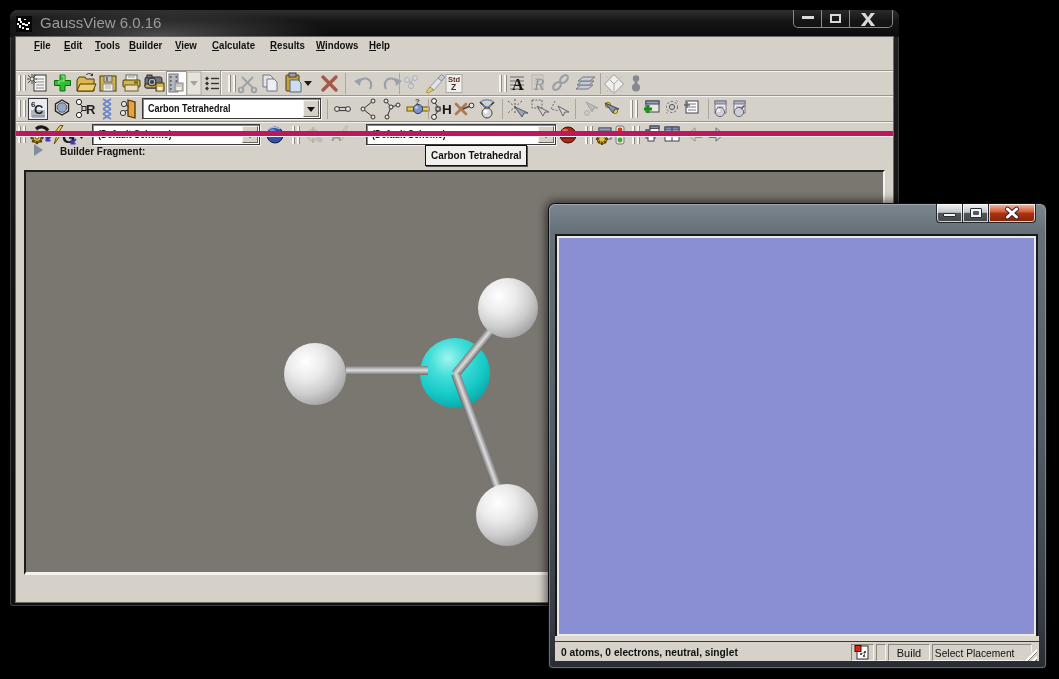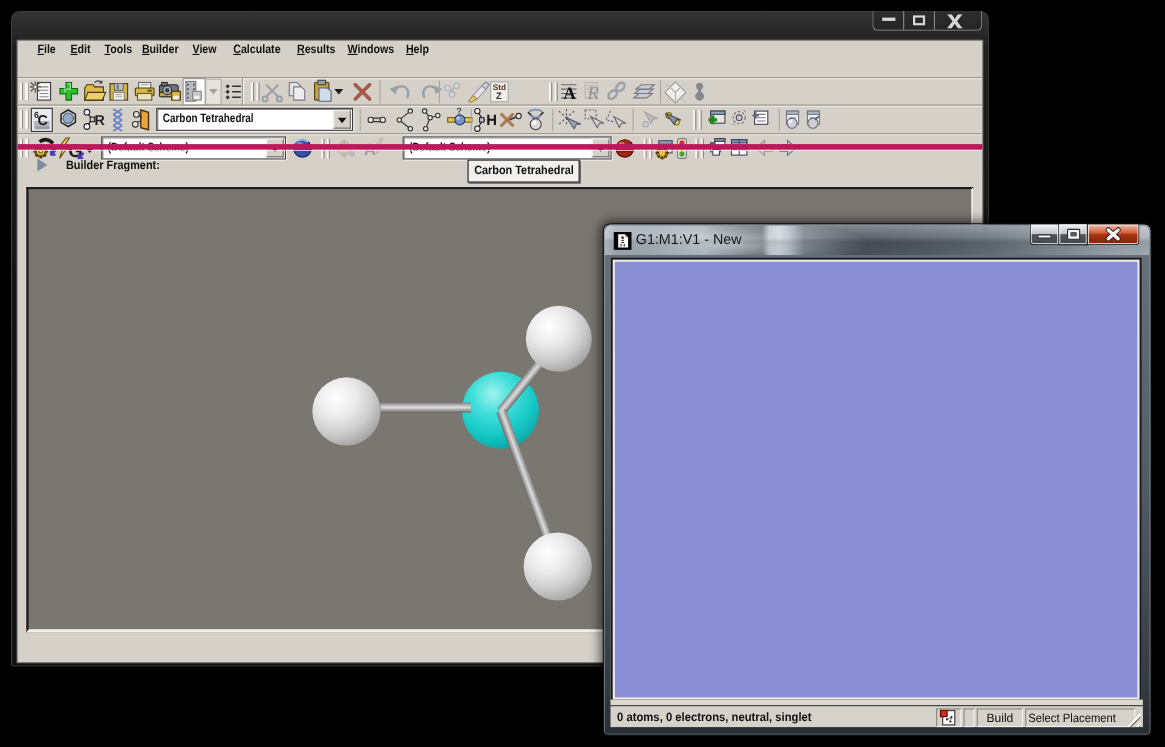--- a/index.html
+++ b/index.html
@@ -101,6 +101,24 @@
 </head>
 <body>
 <div id="mainwin">
+  <div id="mtitle">
+    <div id="micon"><svg width="16" height="16" viewBox="0 0 16 16">
+          <rect width="16" height="16" fill="#050505"></rect>
+          <g fill="#f8f8f8">
+            <rect x="2" y="2" width="3" height="3"></rect>
+            <rect x="4" y="5" width="2" height="2"></rect>
+            <rect x="6" y="7" width="3" height="2"></rect>
+            <rect x="3" y="9" width="2" height="3"></rect>
+            <rect x="6" y="11" width="2" height="2"></rect>
+            <rect x="9" y="8" width="3" height="2"></rect>
+            <rect x="12" y="6" width="2" height="2"></rect>
+            <rect x="10" y="12" width="3" height="2"></rect>
+            <rect x="1" y="7" width="2" height="2"></rect>
+            <rect x="8" y="3" width="2" height="1"></rect>
+          </g>
+        </svg></div>
+    <span class="ttext">GaussView 6.0.16</span>
+  </div>
   <div id="mbtns">
     <div class="bsep" style="left:27px"></div>
     <div class="bsep" style="left:55px"></div>

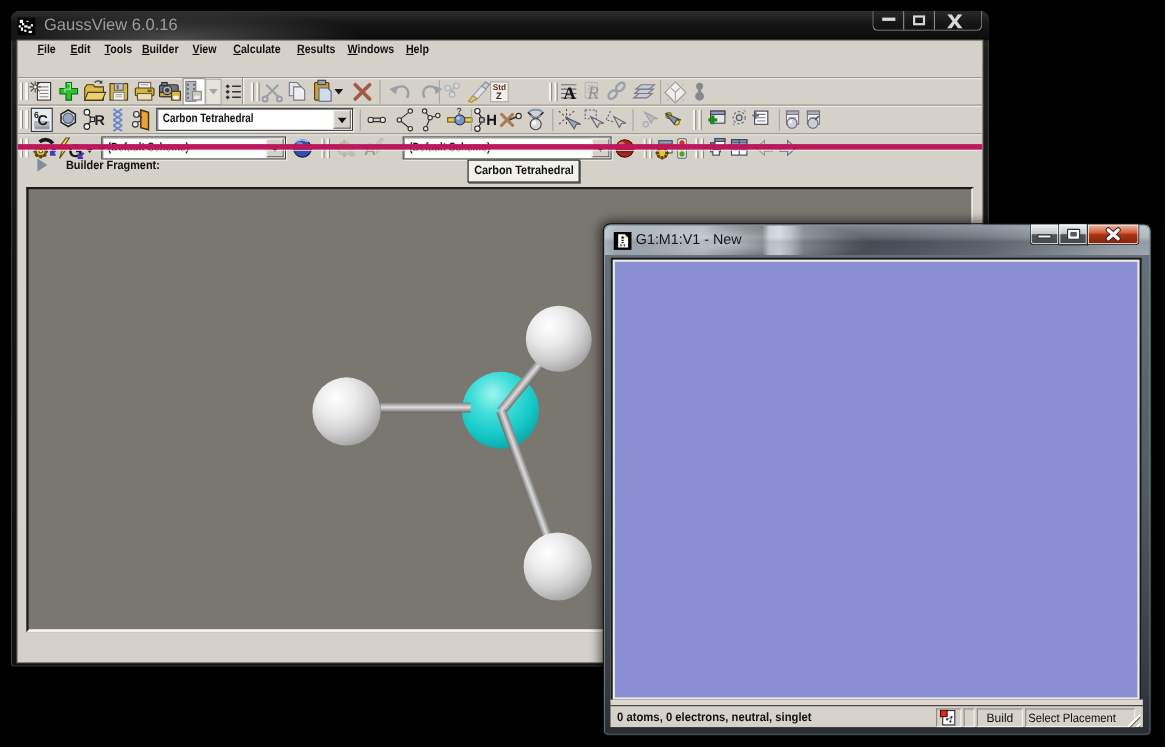--- a/index.html
+++ b/index.html
@@ -589,21 +589,6 @@
   </div>
 </div>
 <div id="subwin">
-  <div id="stitle">
-    <div id="sicon"><svg width="16" height="16" viewBox="0 0 16 16">
-          <rect width="16" height="16" fill="#050505"></rect>
-          <path d="M4 2h6l3 3v9H4z" fill="#fff"></path>
-          <path d="M10 2v3h3z" fill="#bbb"></path>
-          <g fill="#050505">
-            <rect x="7" y="4" width="2" height="2"></rect>
-            <rect x="7" y="7" width="2" height="1"></rect>
-            <rect x="7" y="9" width="2" height="1"></rect>
-            <rect x="6" y="11" width="1" height="2"></rect>
-            <rect x="9" y="11" width="1" height="2"></rect>
-          </g>
-        </svg></div>
-    <span class="ttext">G1:M1:V1 - New</span>
-  </div>
   <div id="sbtns">
     <div class="sbtn" id="sbmin">
         <div style="position:absolute;left:6px;top:9px;width:13px;height:4px;background:#f4f4f4;border:1px solid #2a2d30;border-radius:1px"></div>

